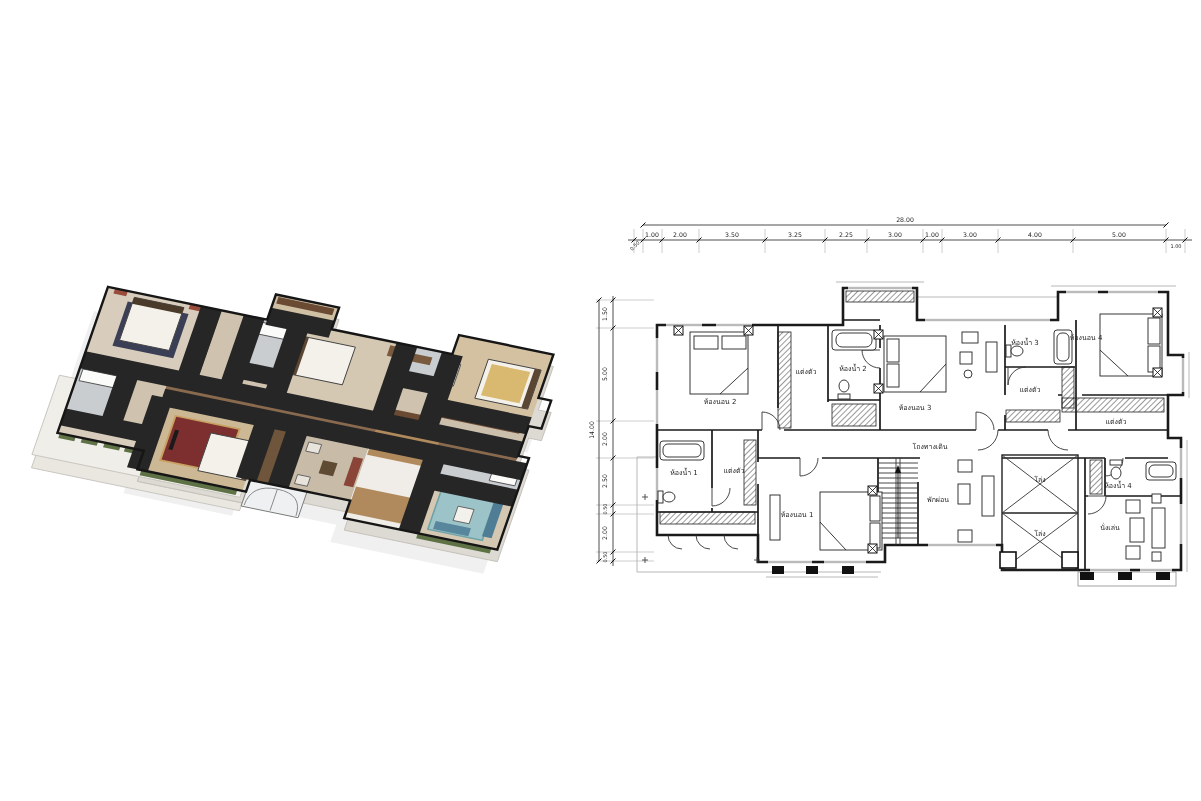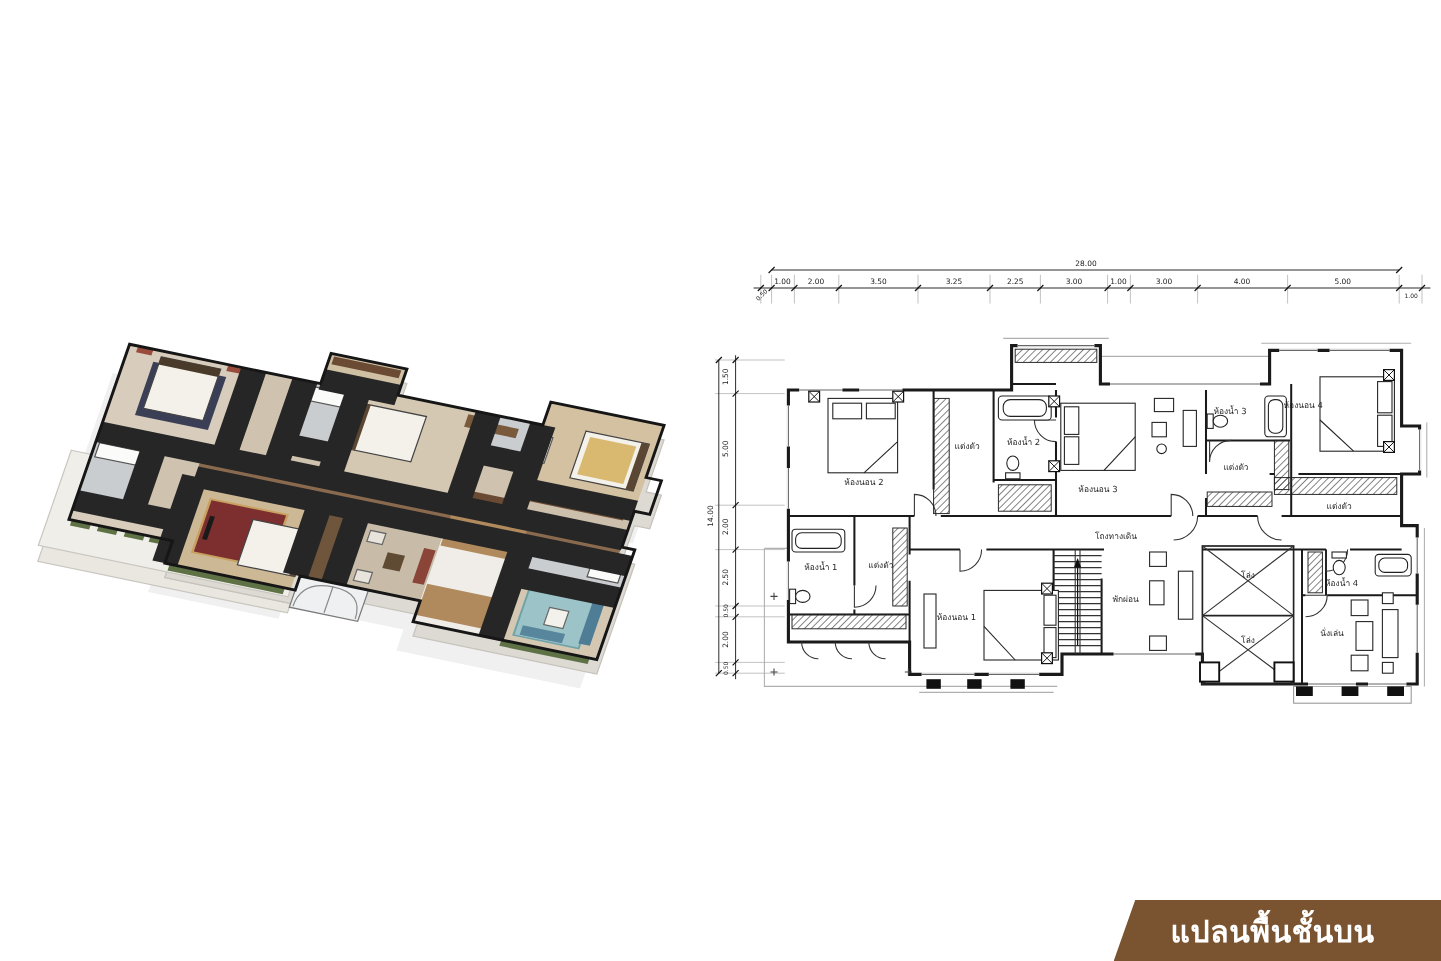--- a/index.html
+++ b/index.html
@@ -431,10 +431,7 @@
   </g>
 </svg>
 
-<div class="banner" style="background: rgb(122, 84, 48);">
-  <span style="color: rgb(255, 255, 255);">แปลนพื้นชั้นบน</span>
+
 </div>
 
-</div>
-
 </body></html>

